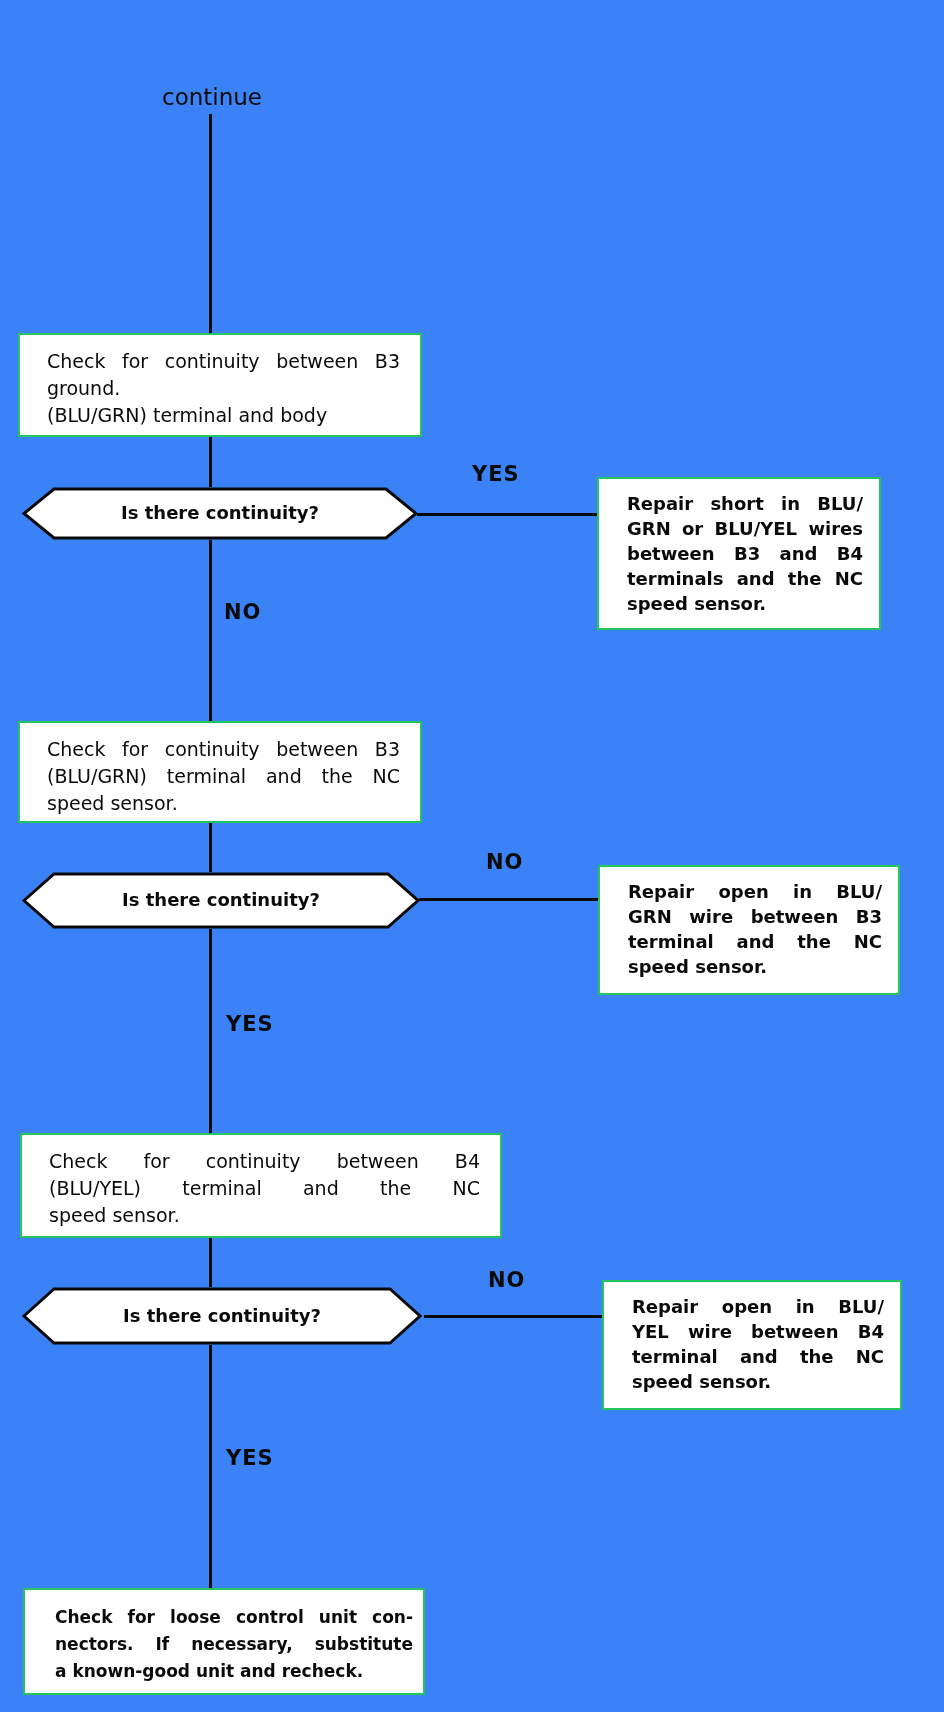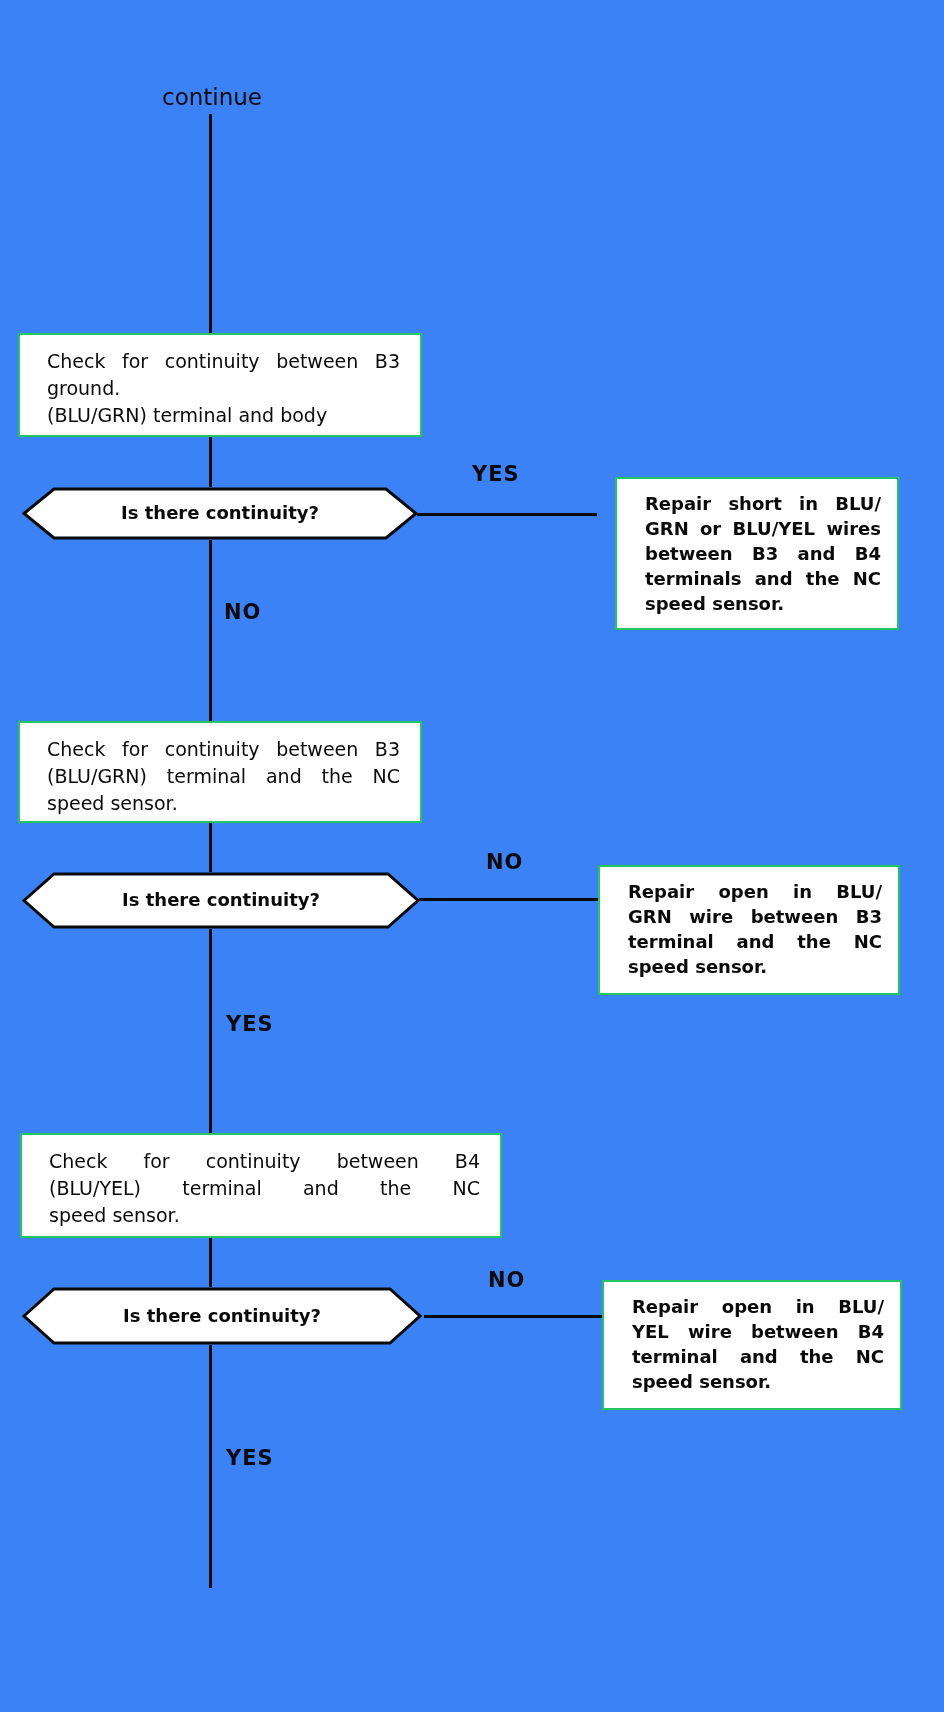--- a/index.html
+++ b/index.html
@@ -103,7 +103,7 @@
   <div class="flow-label" style="left:472px; top:462px;">YES</div>
   <div class="flow-label" style="left:224px; top:600px;">NO</div>
 
-  <div class="pbox repair-text" style="left:615px; top:477px; width:284px; height:153px;">
+  <div class="pbox repair-text" style="left:597px; top:477px; width:284px; height:153px;">
     <div class="tline">Repair short in BLU/</div>
     <div class="tline">GRN or BLU/YEL wires</div>
     <div class="tline">between B3 and B4</div>

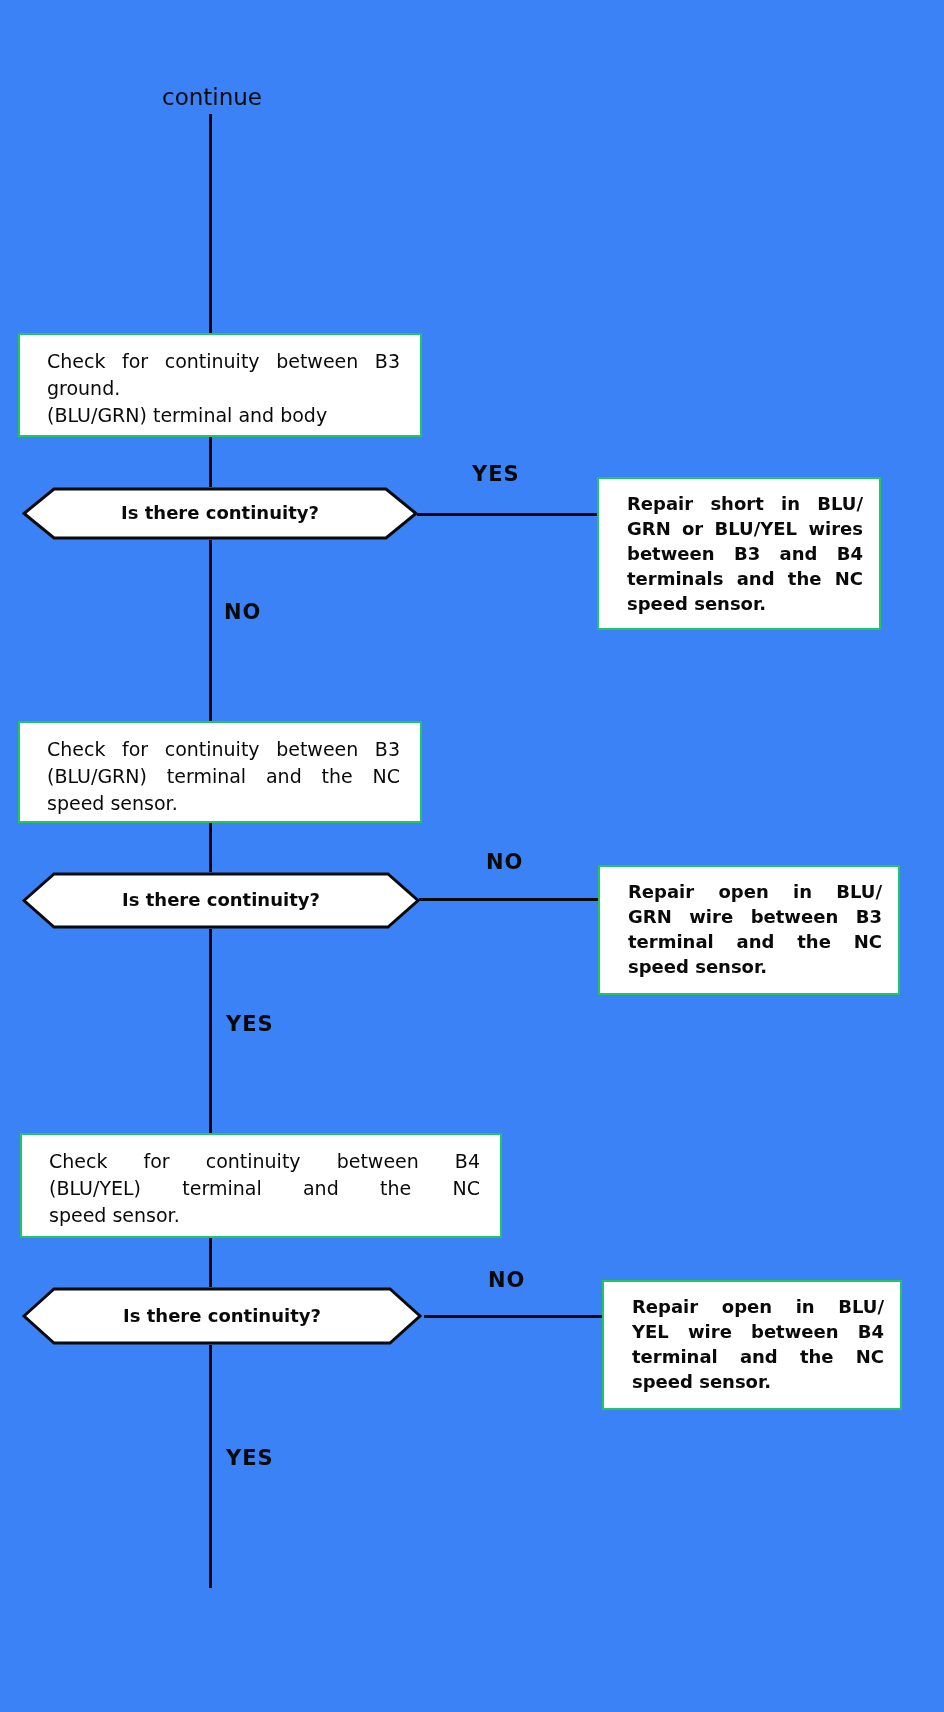--- a/index.html
+++ b/index.html
@@ -157,6 +157,11 @@
     <div class="tline">speed sensor.</div>
   </div>
 
+  <div class="pbox final-text" style="left:23px; top:1588px; width:402px; height:107px;">
+    <div class="tline">Check for loose control unit con-</div>
+    <div class="tline">nectors. If necessary, substitute</div>
+    <div class="tline">a known-good unit and recheck.</div>
+  </div>
 
 </div>
 

